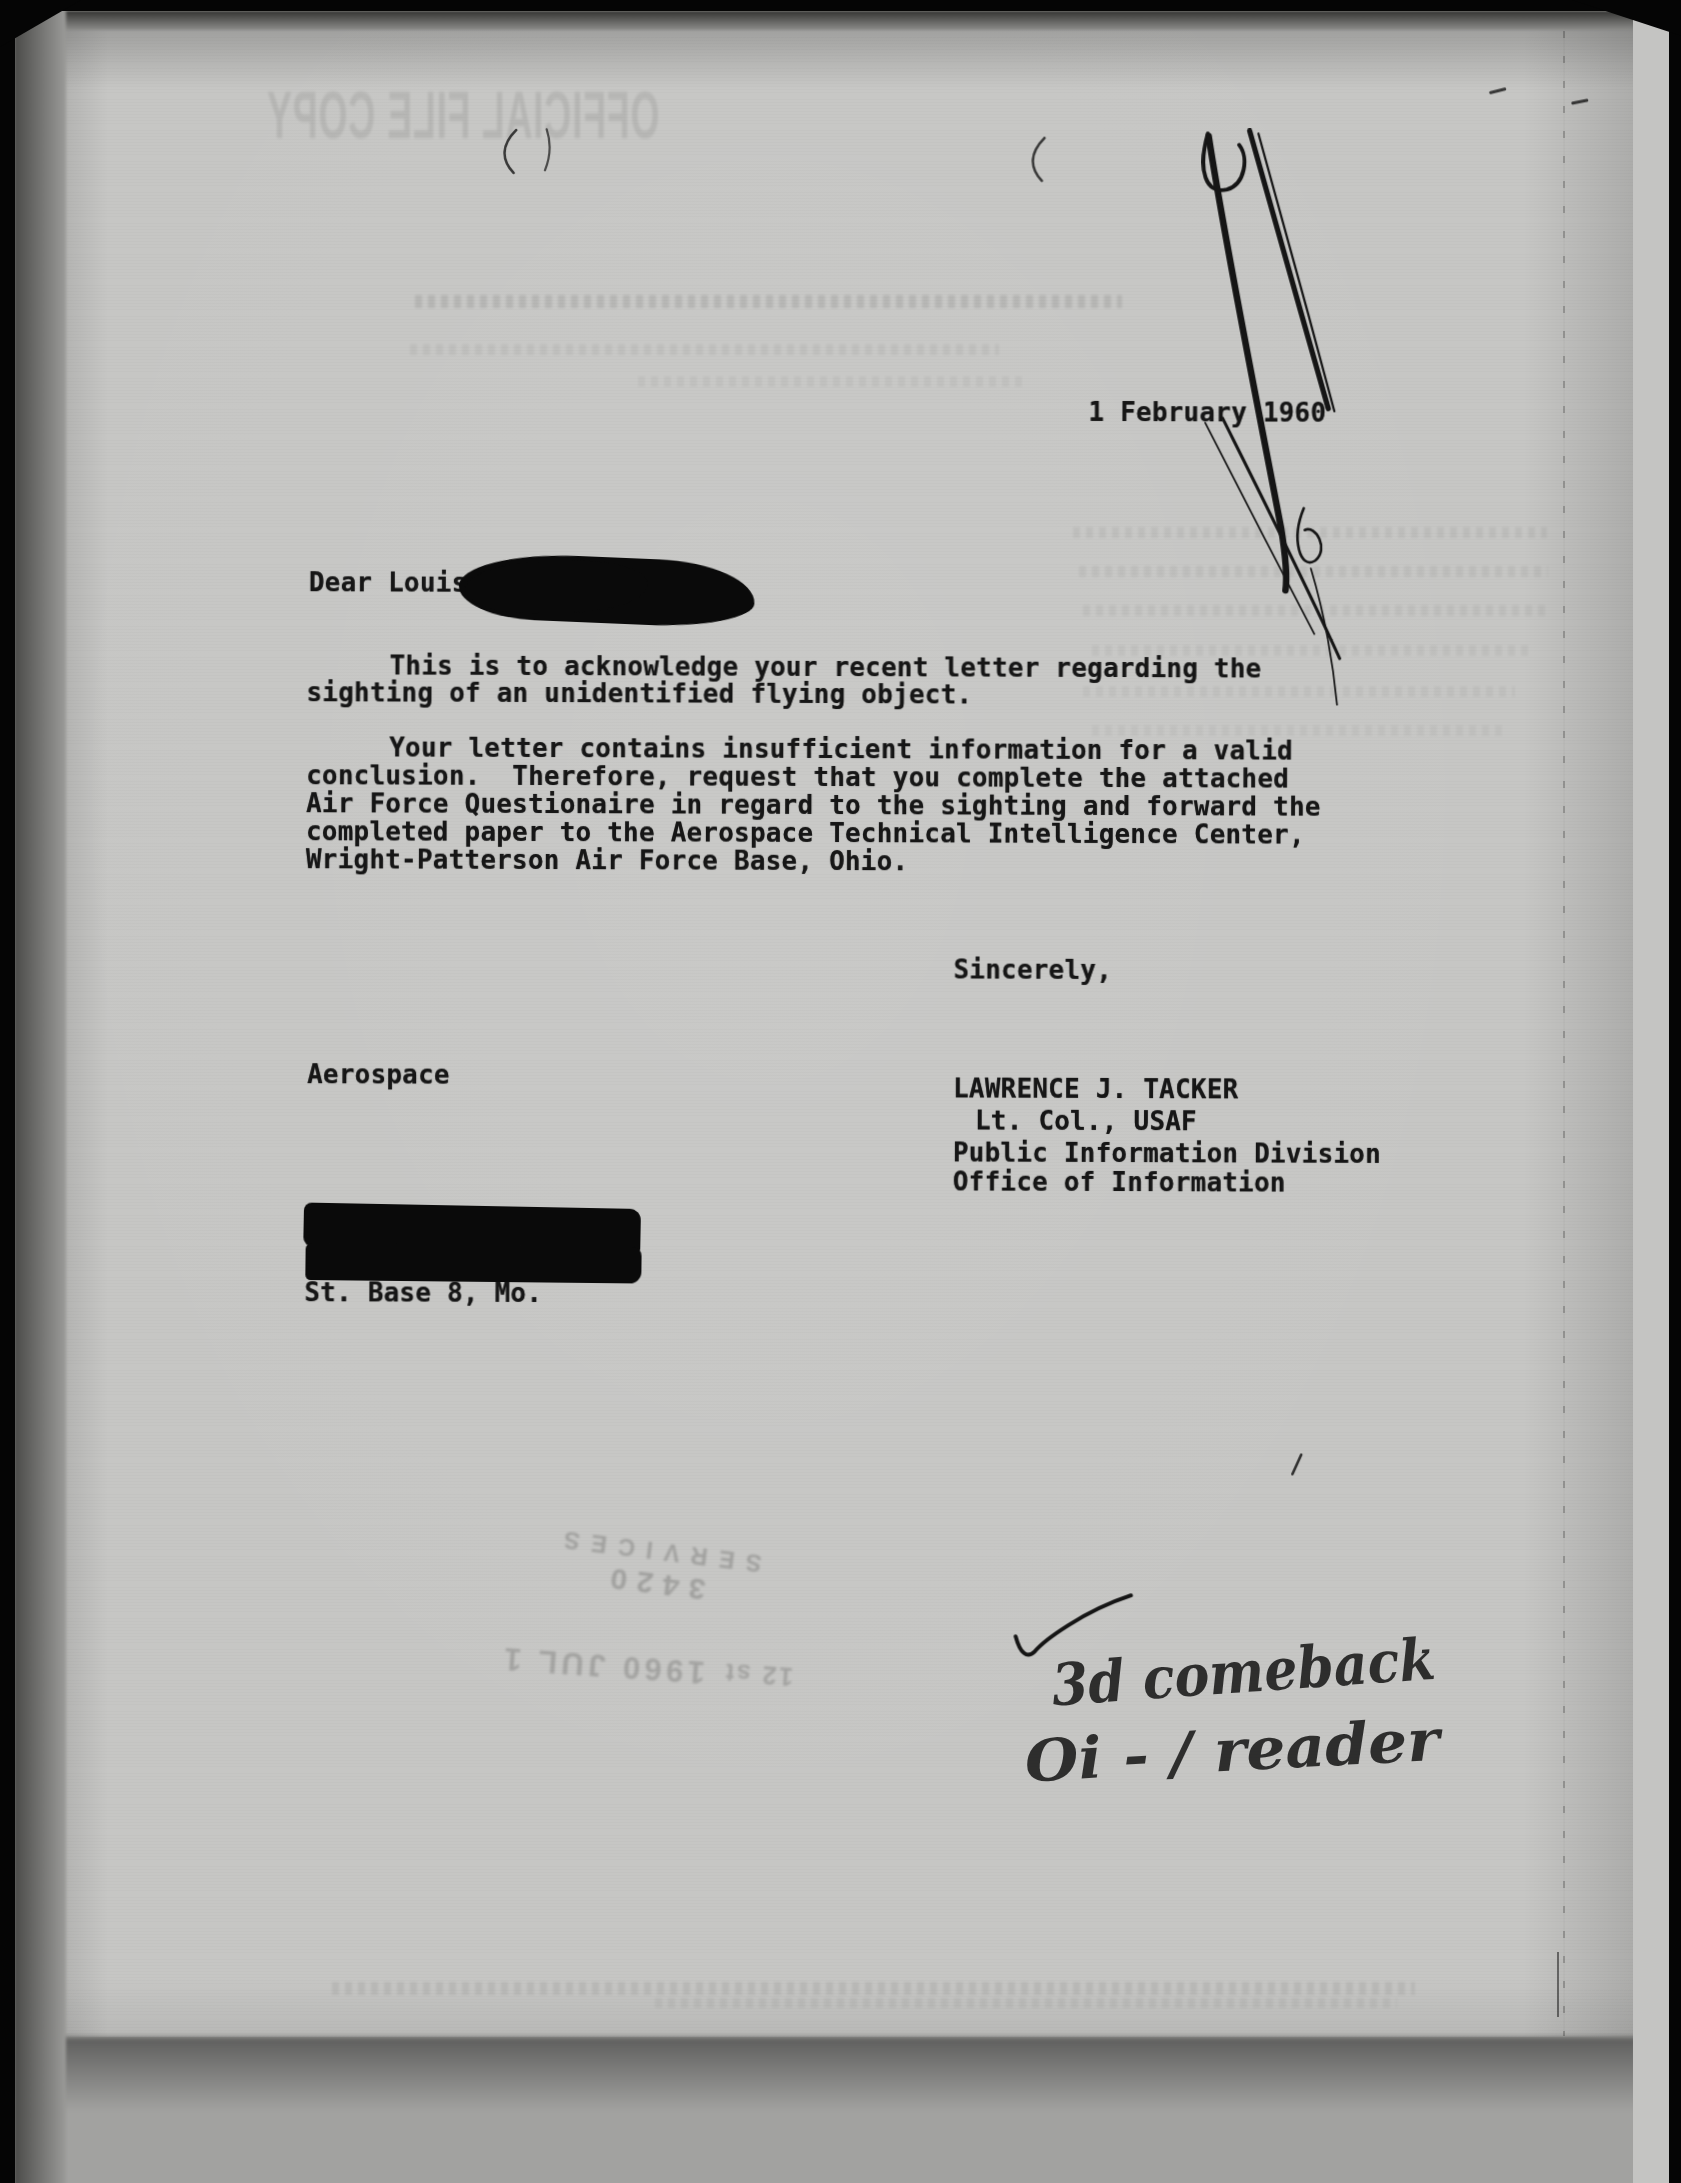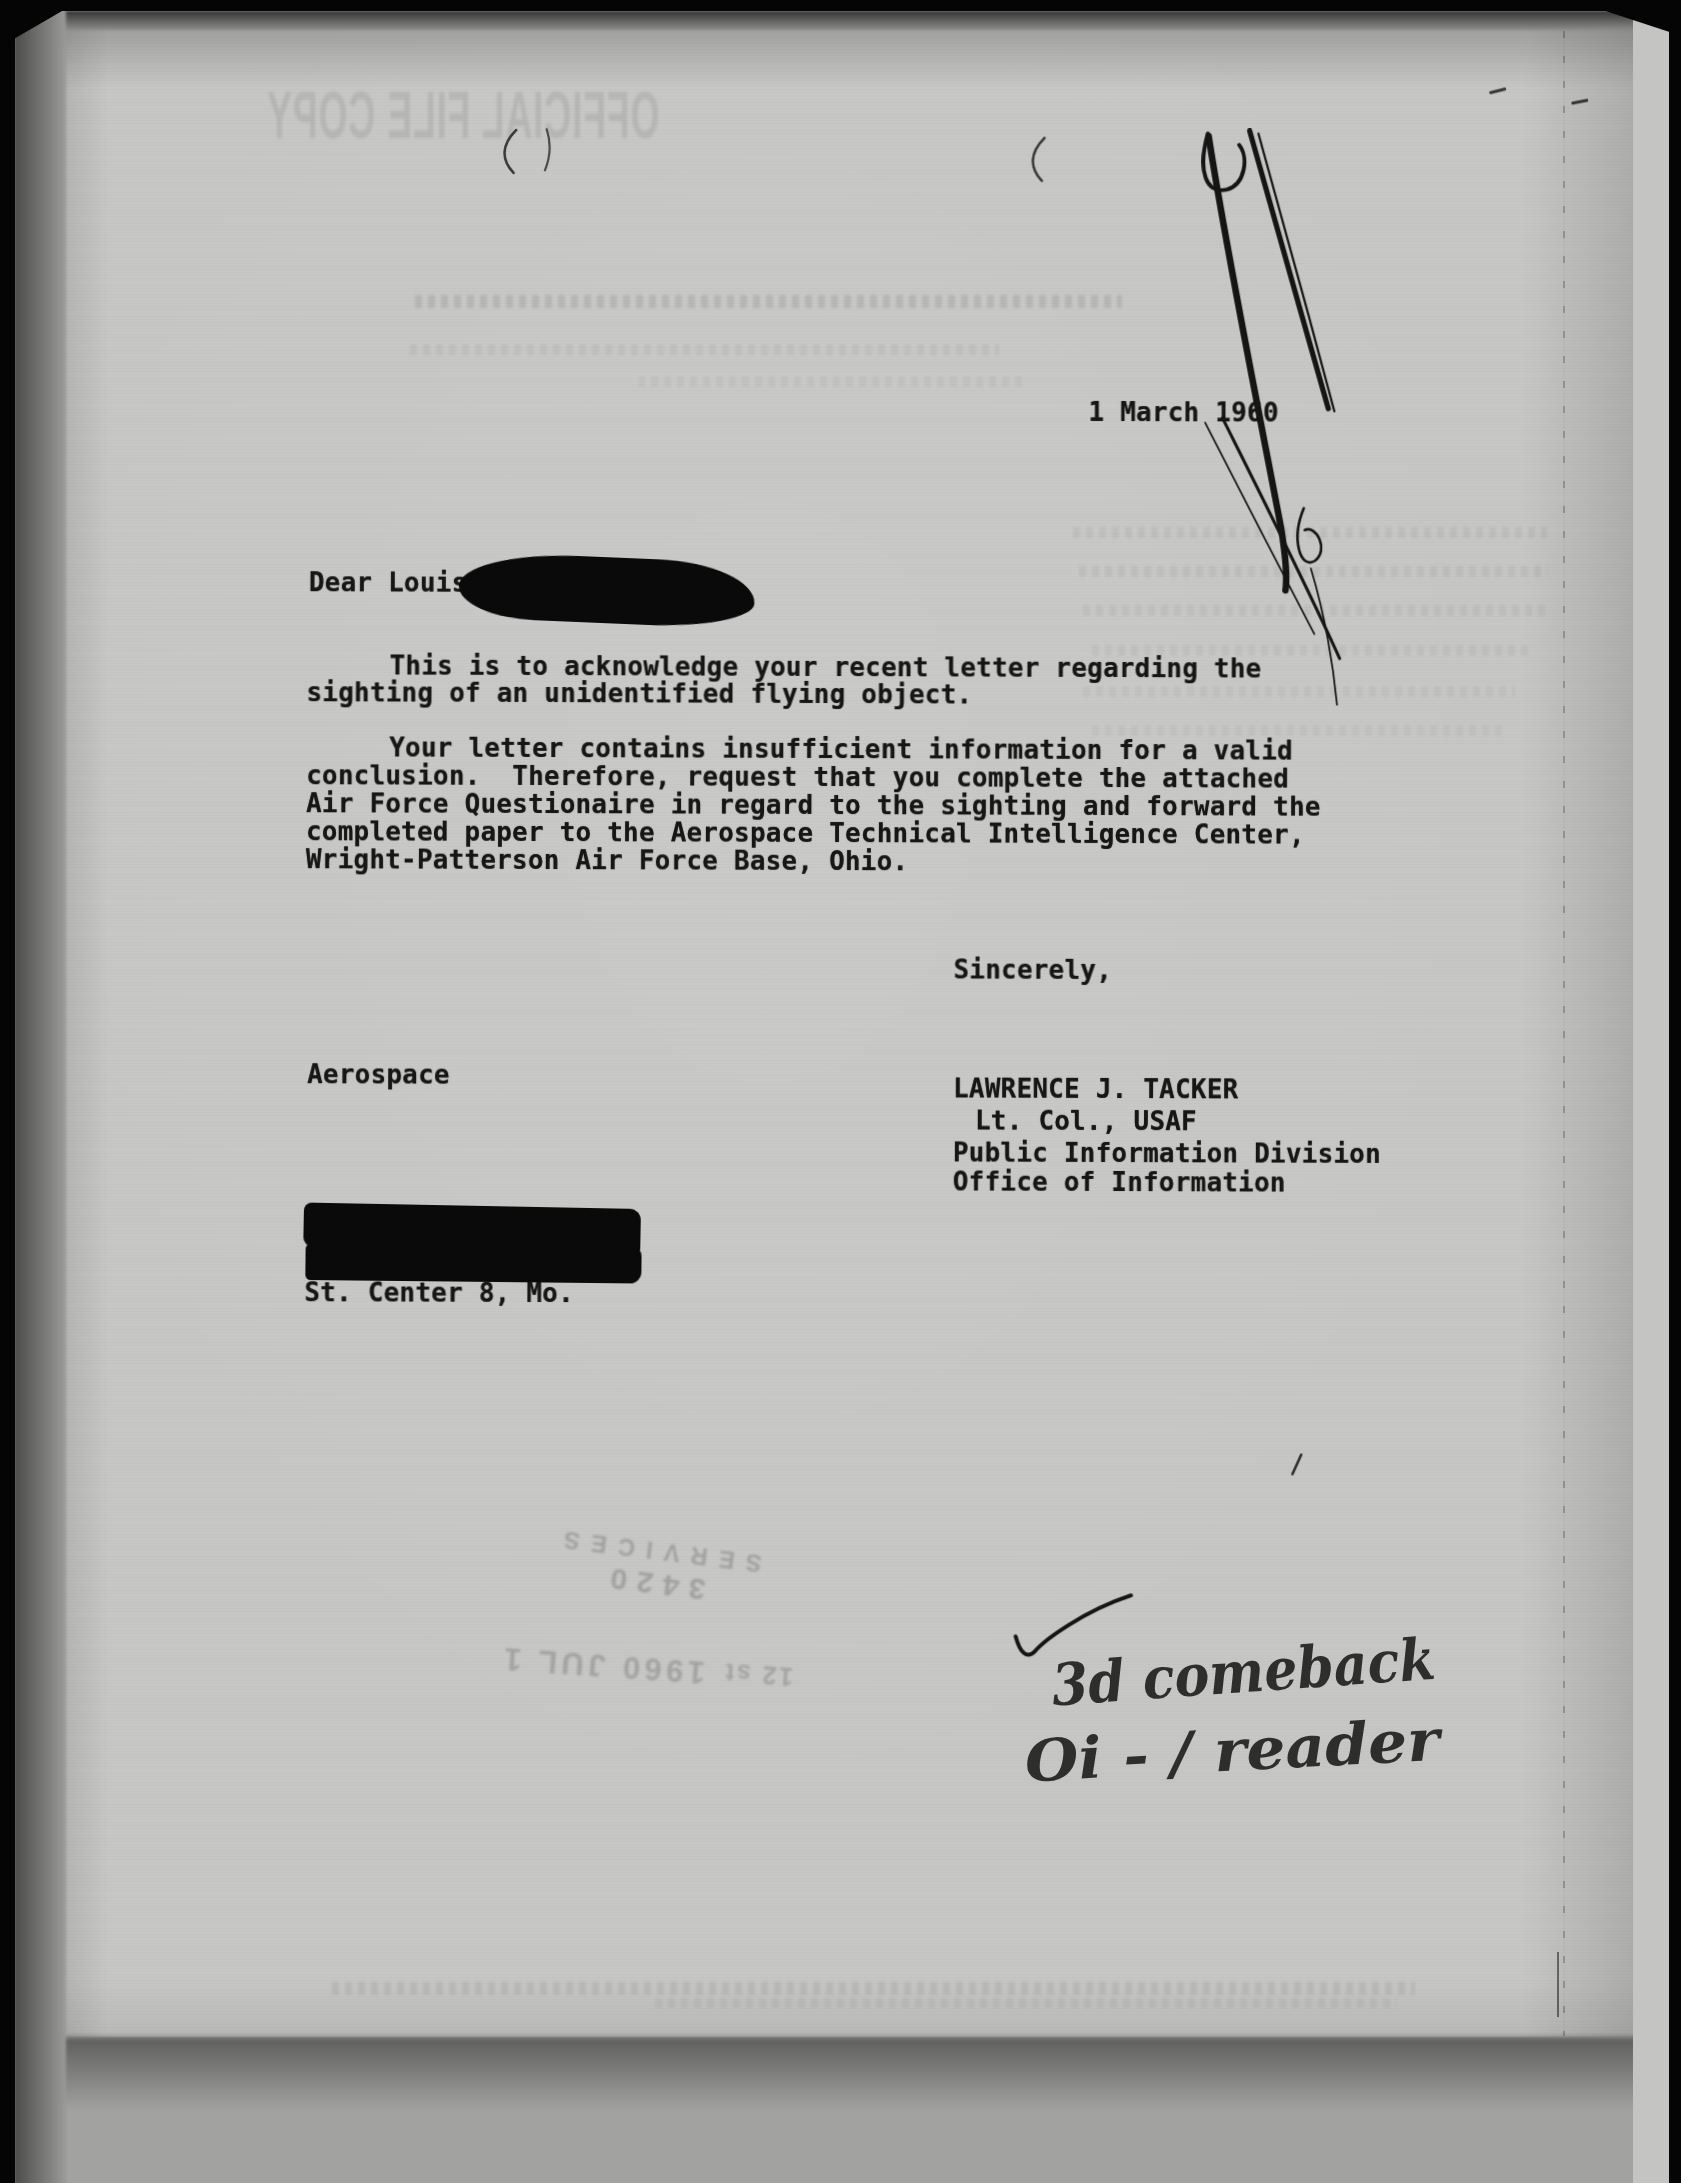--- a/index.html
+++ b/index.html
@@ -99,7 +99,7 @@
   <div class="corner-mark"></div>
 
   <div class="ink">
-    <div class="typed" style="left:1087px;top:398px">1 March 1960</div>
+    <div class="typed" style="left:1087px;top:398px">1 February 1960</div>
     <div class="typed" style="left:308px;top:571px">Dear Louis</div>
 
     <div class="typed" style="left:389px;top:654px">This is to acknowledge your recent letter regarding the</div>

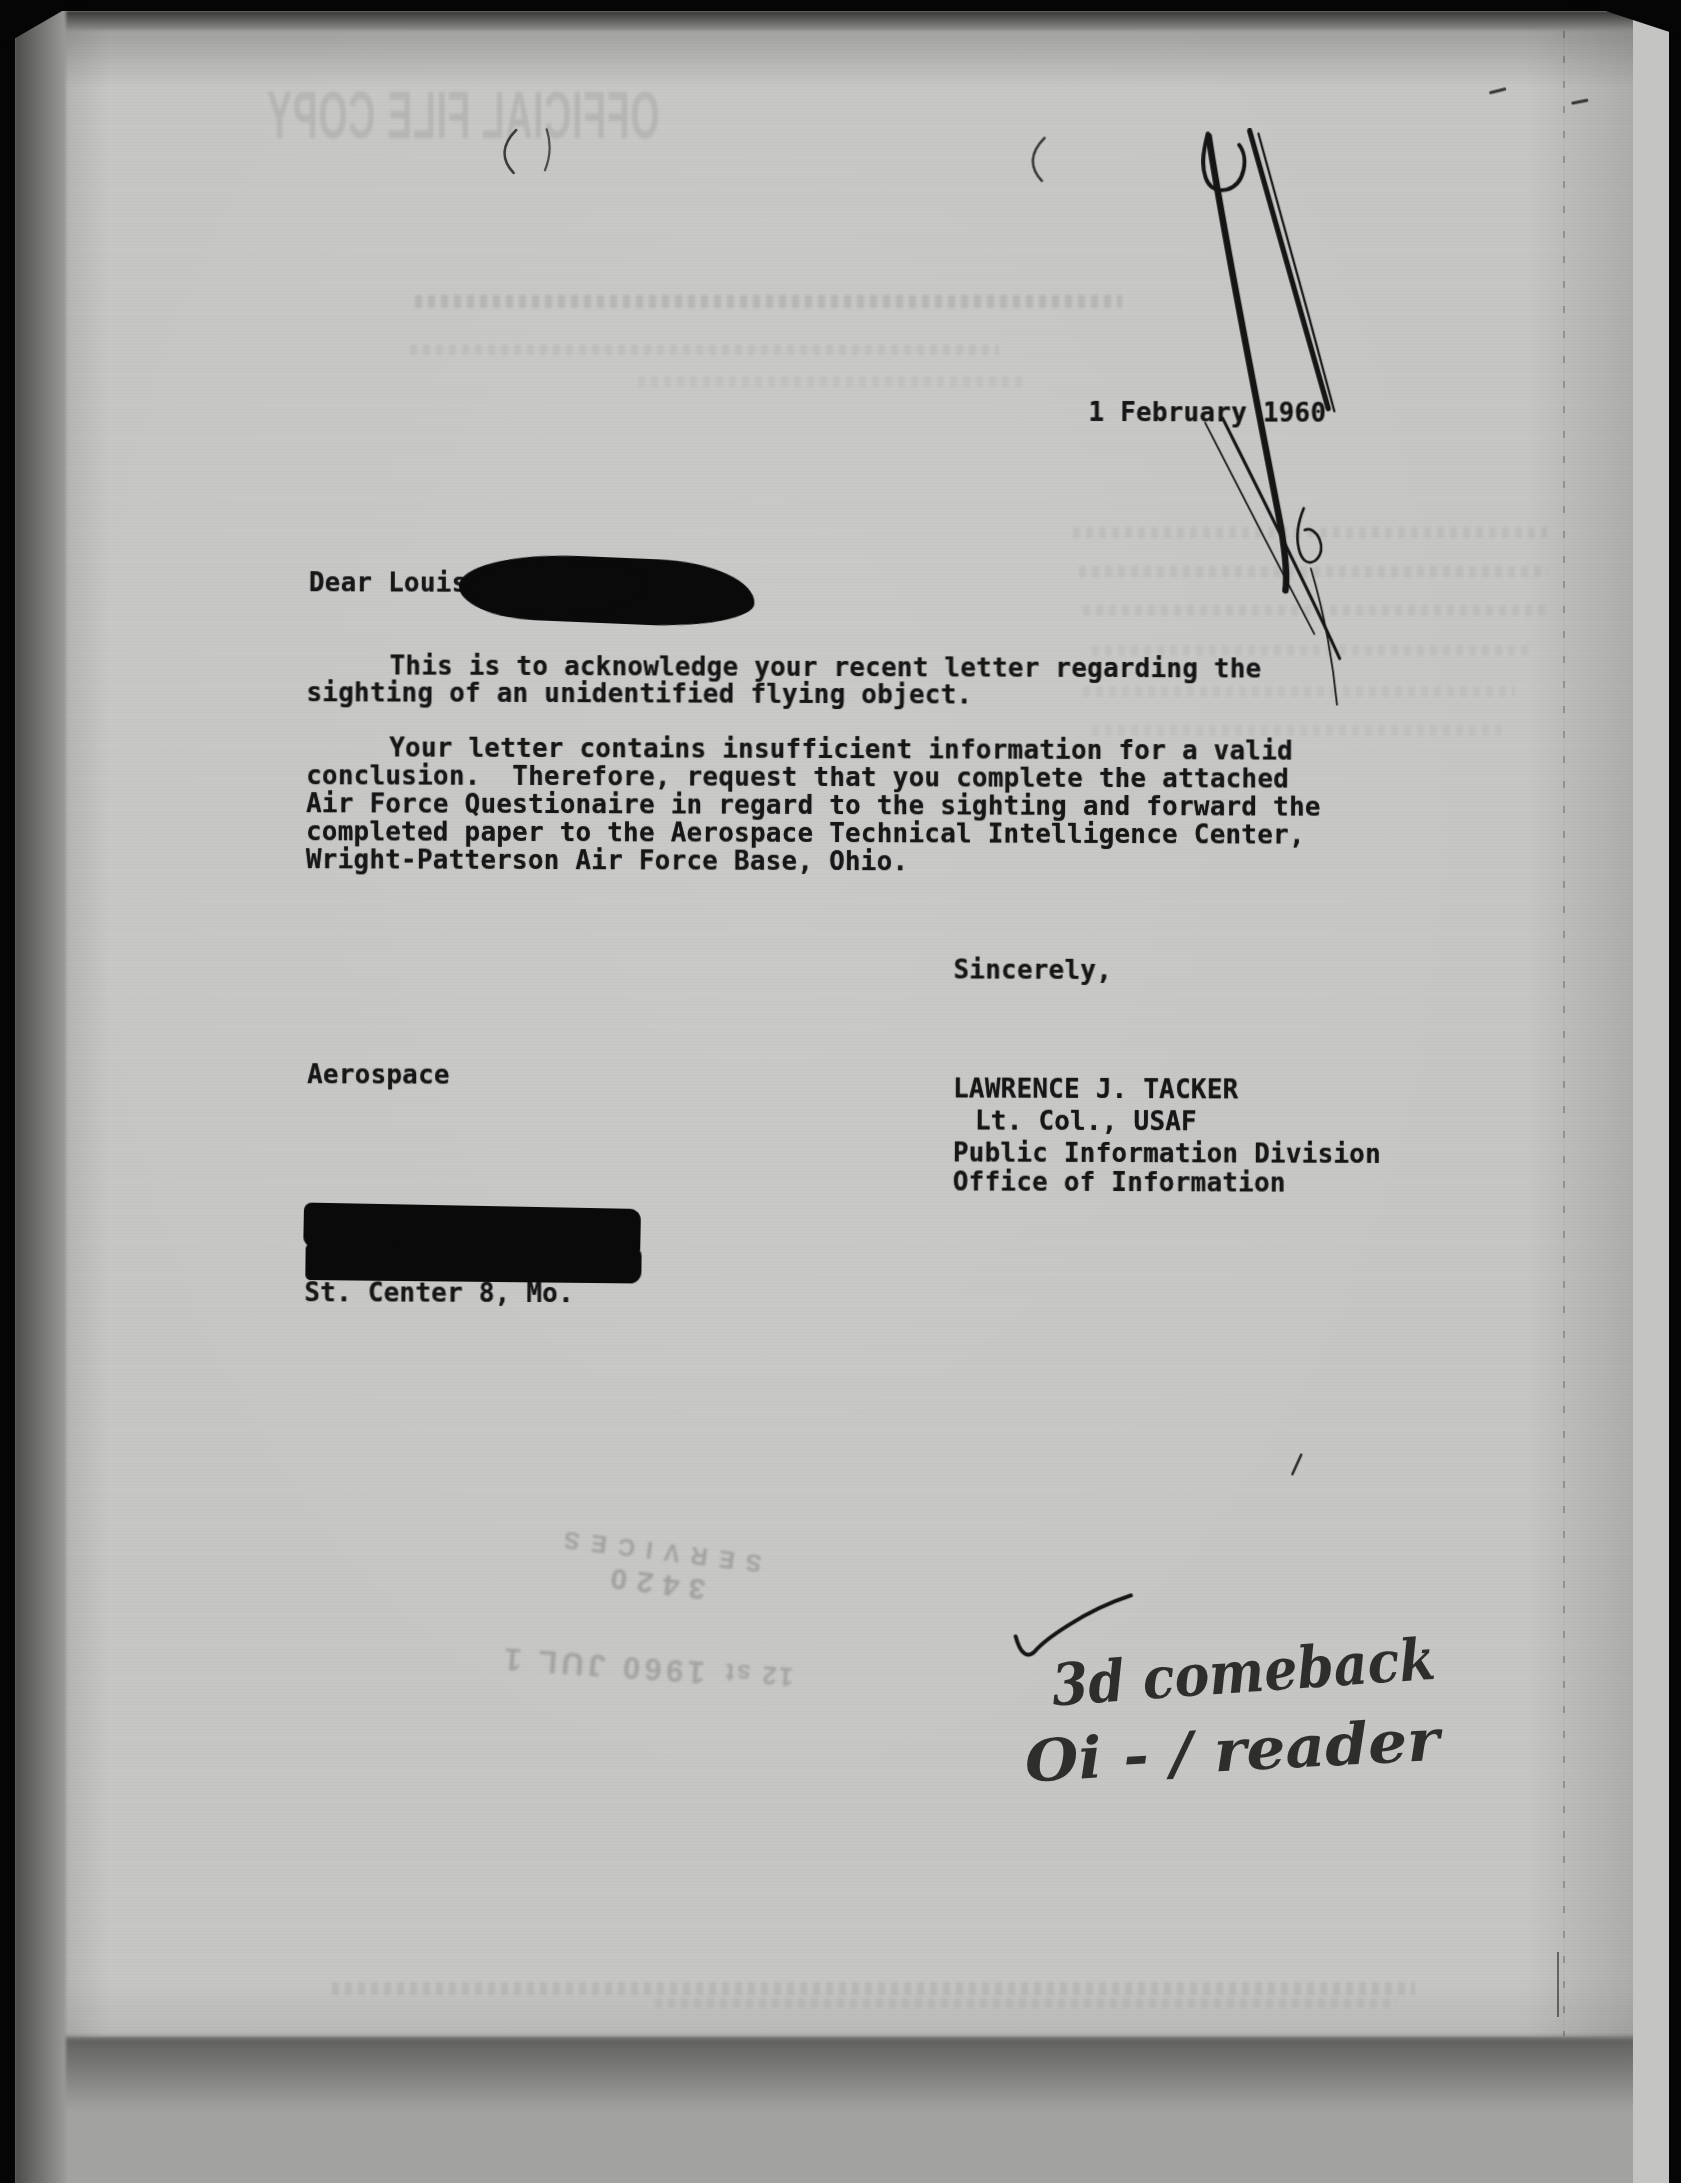--- a/index.html
+++ b/index.html
@@ -119,7 +119,7 @@
     <div class="typed" style="left:954px;top:1139px">Public Information Division</div>
     <div class="typed" style="left:954px;top:1168px">Office of Information</div>
 
-    <div class="typed" style="left:306px;top:1281px">St. Center 8, Mo.</div>
+    <div class="typed" style="left:306px;top:1281px">St. Base 8, Mo.</div>
 
     <div class="redact r-name"></div>
     <div class="redact r-name2"></div>

